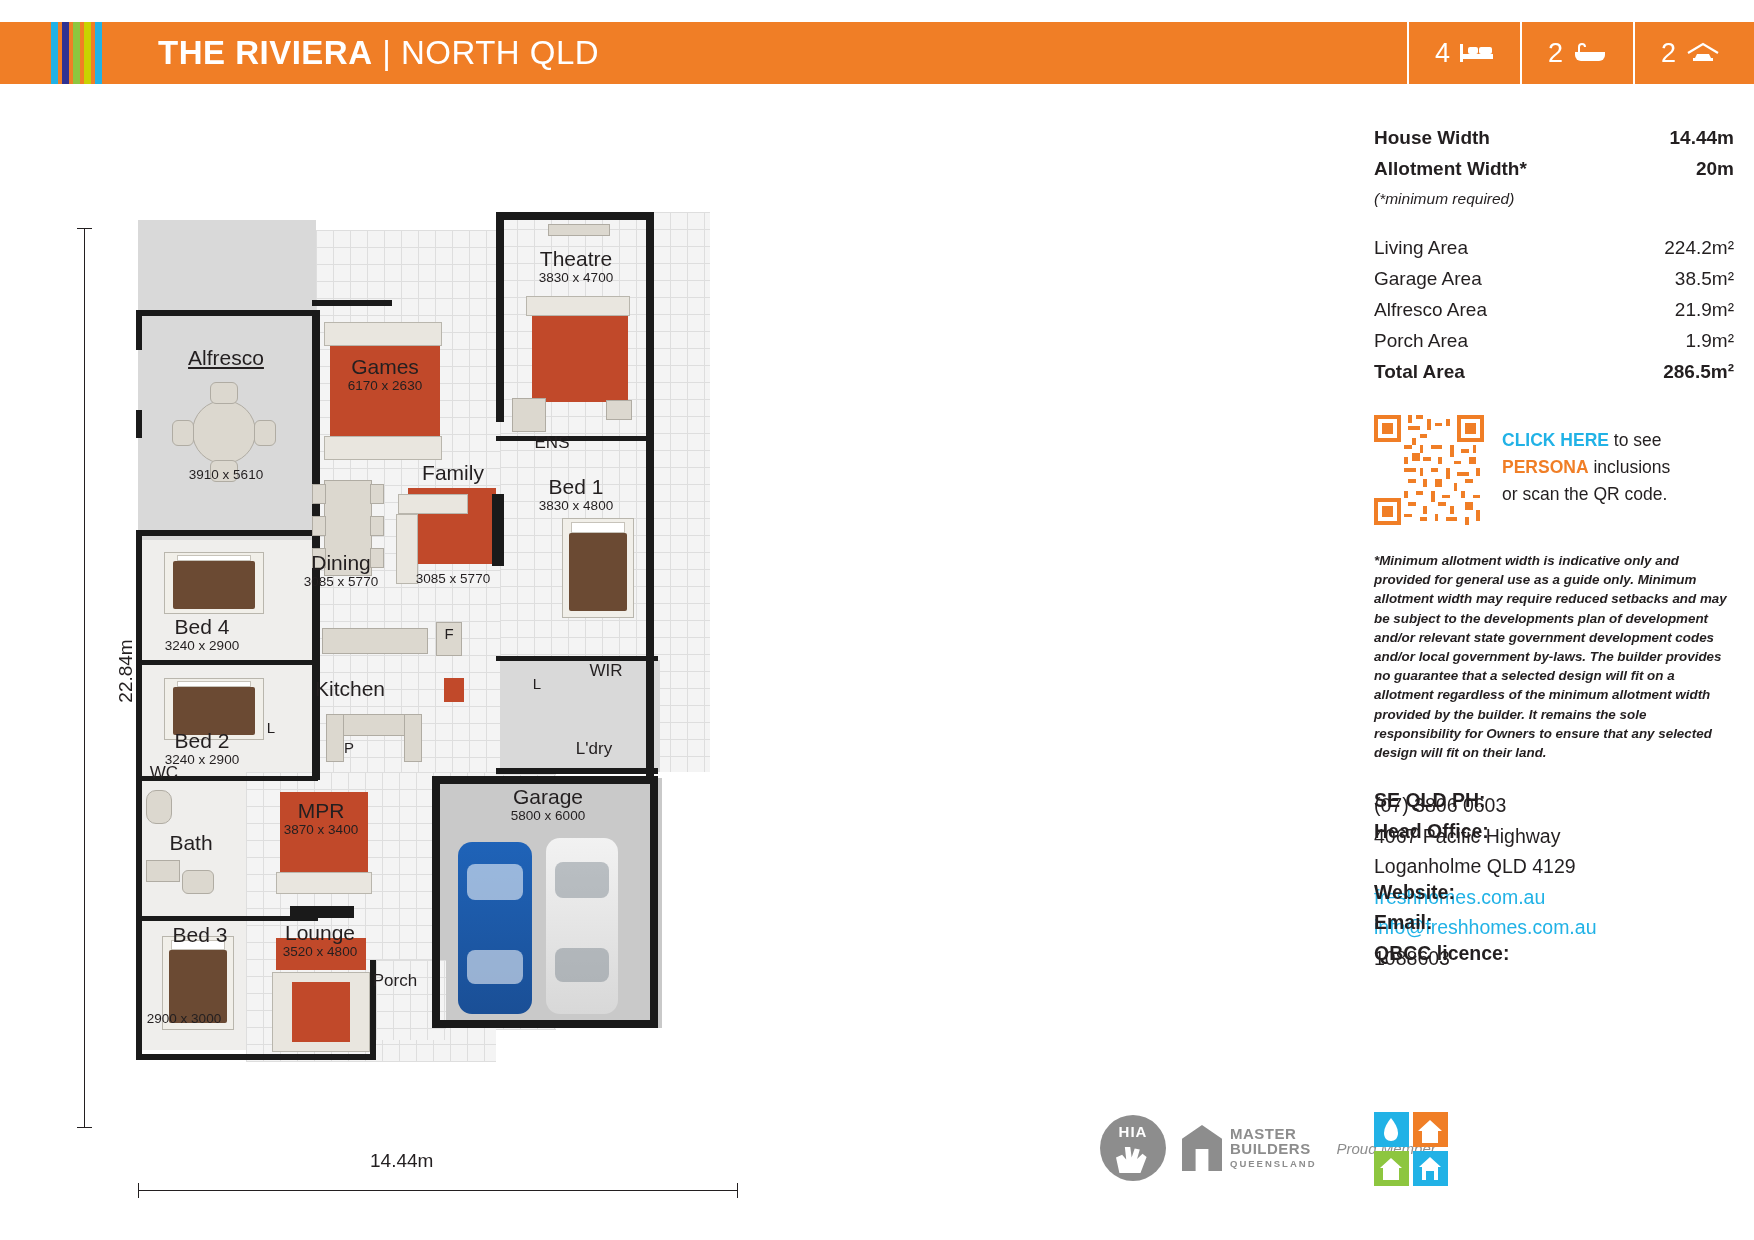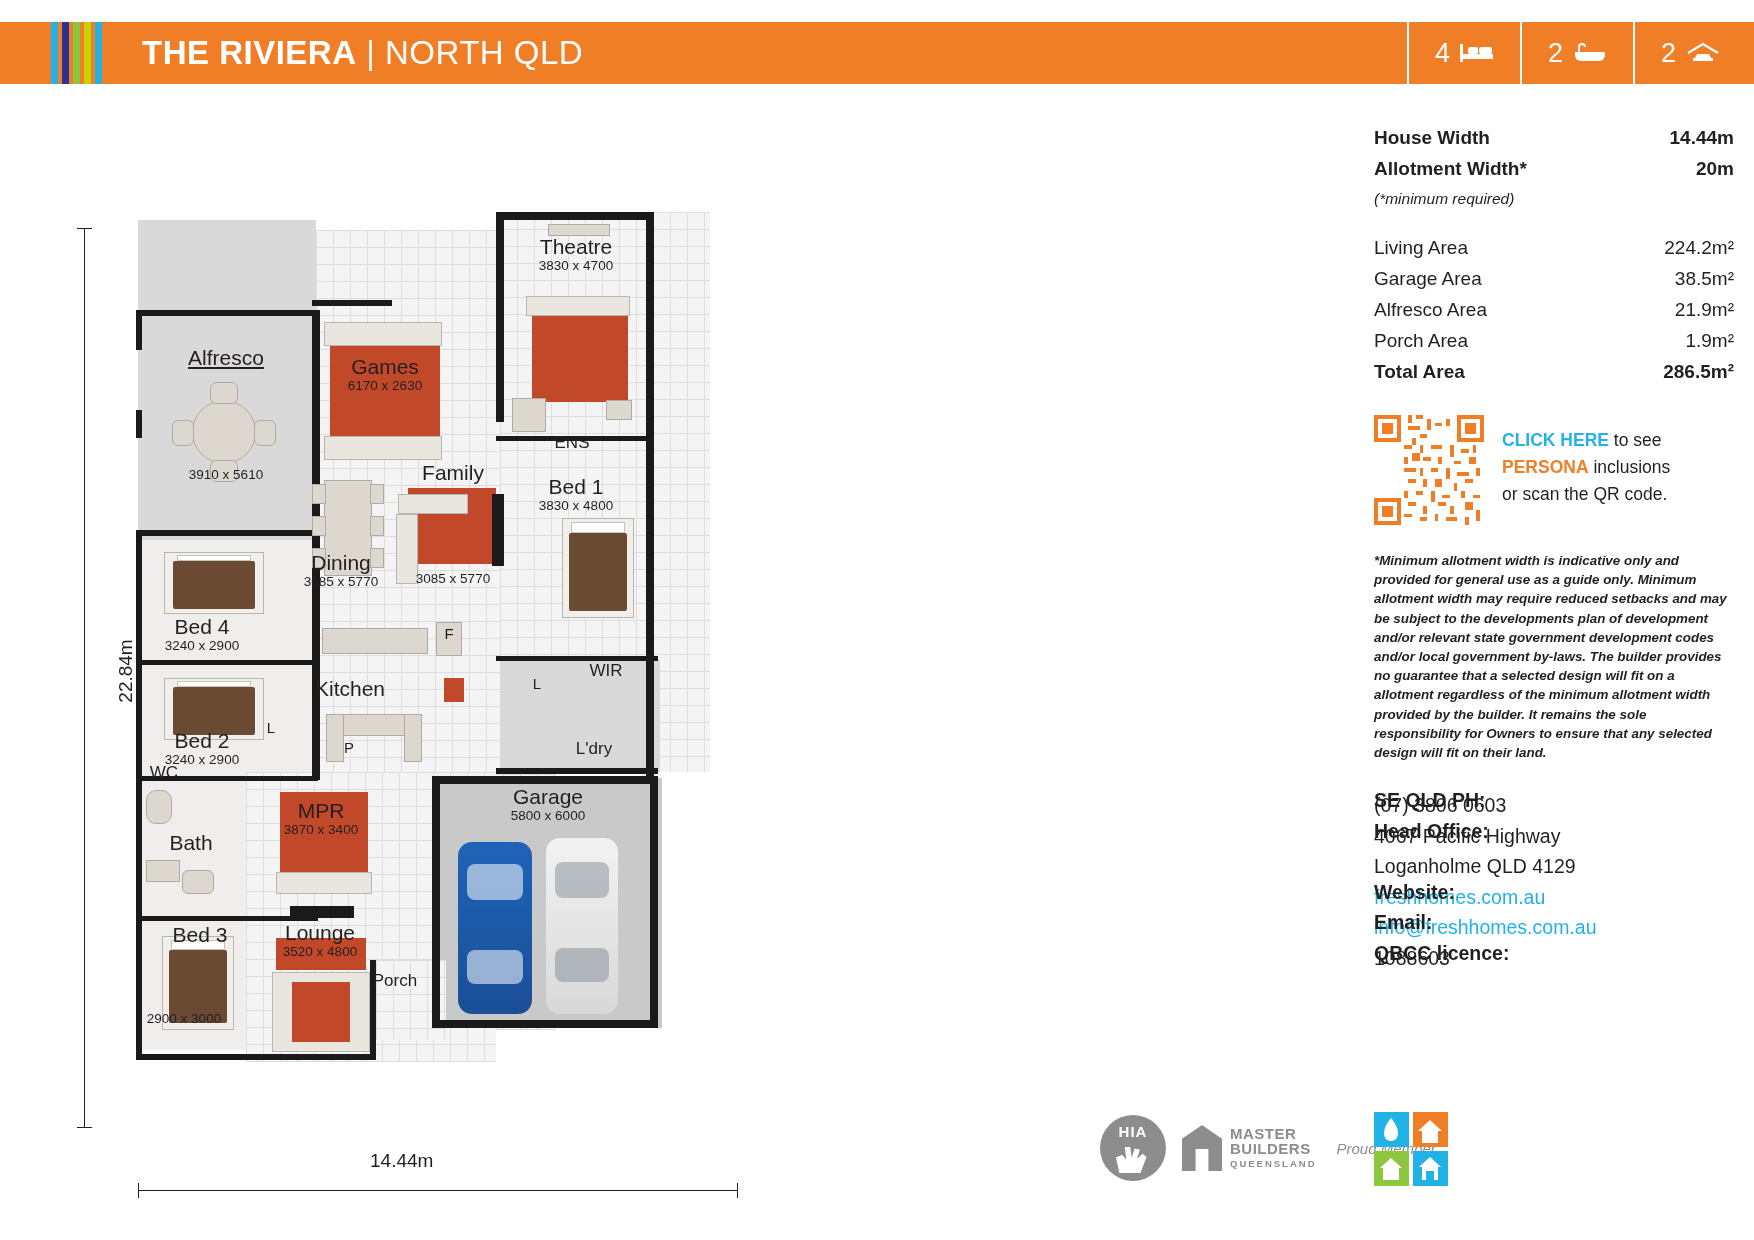--- a/index.html
+++ b/index.html
@@ -26,7 +26,7 @@
   .stripes { display: flex; height: 62px; margin-left: 40px; }
   .stripes span { display: block; width: 7px; height: 62px; margin-right: 4px; }
   .header-title {
-    margin-left: 36px;
+    margin-left: 52px;
     font-size: 33px;
     font-weight: bold;
     color: #ffffff;

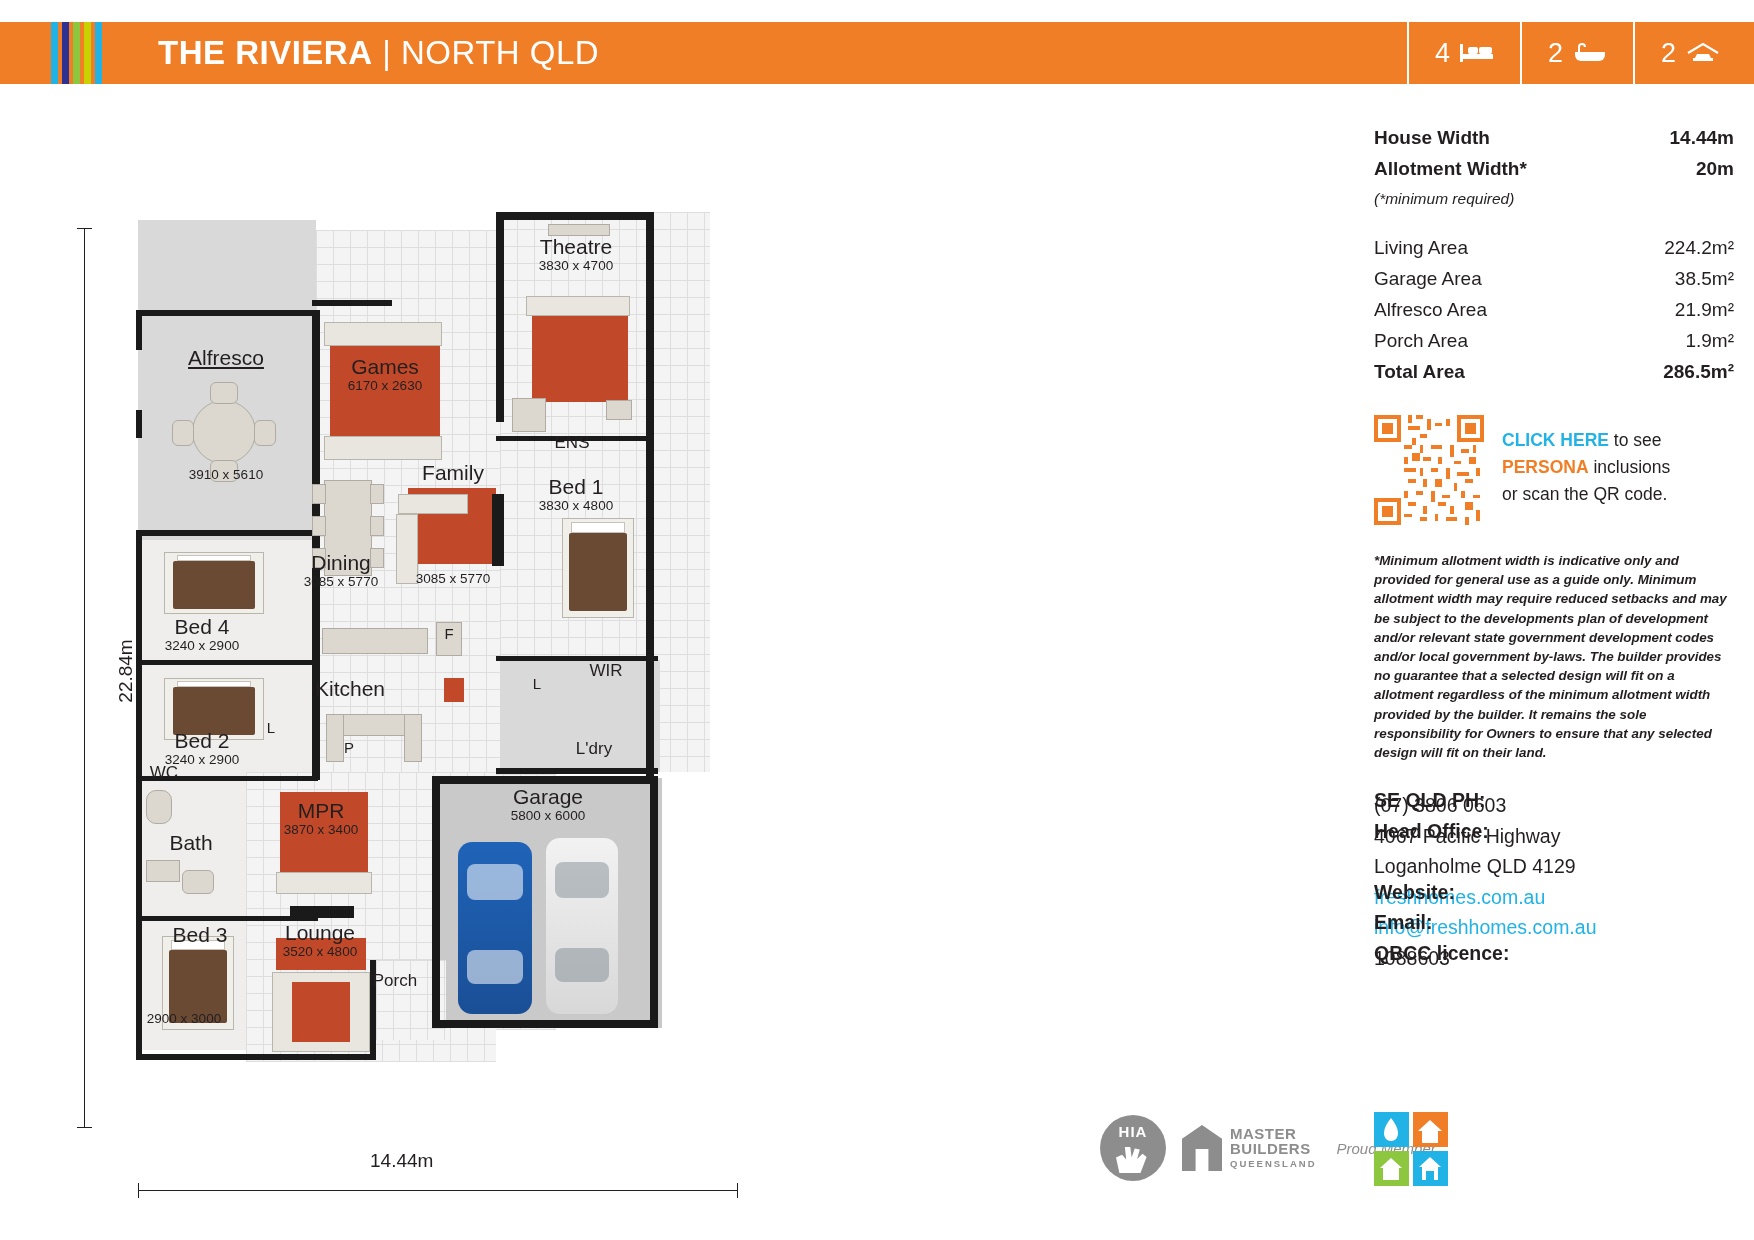--- a/index.html
+++ b/index.html
@@ -487,7 +487,7 @@
     <div class="d">6170 x 2630</div>
   </div>
 
-  <div class="lbl" style="left:466px; top:136px; width:140px;">
+  <div class="lbl" style="left:466px; top:148px; width:140px;">
     <div class="n">Theatre</div>
     <div class="d">3830 x 4700</div>
   </div>

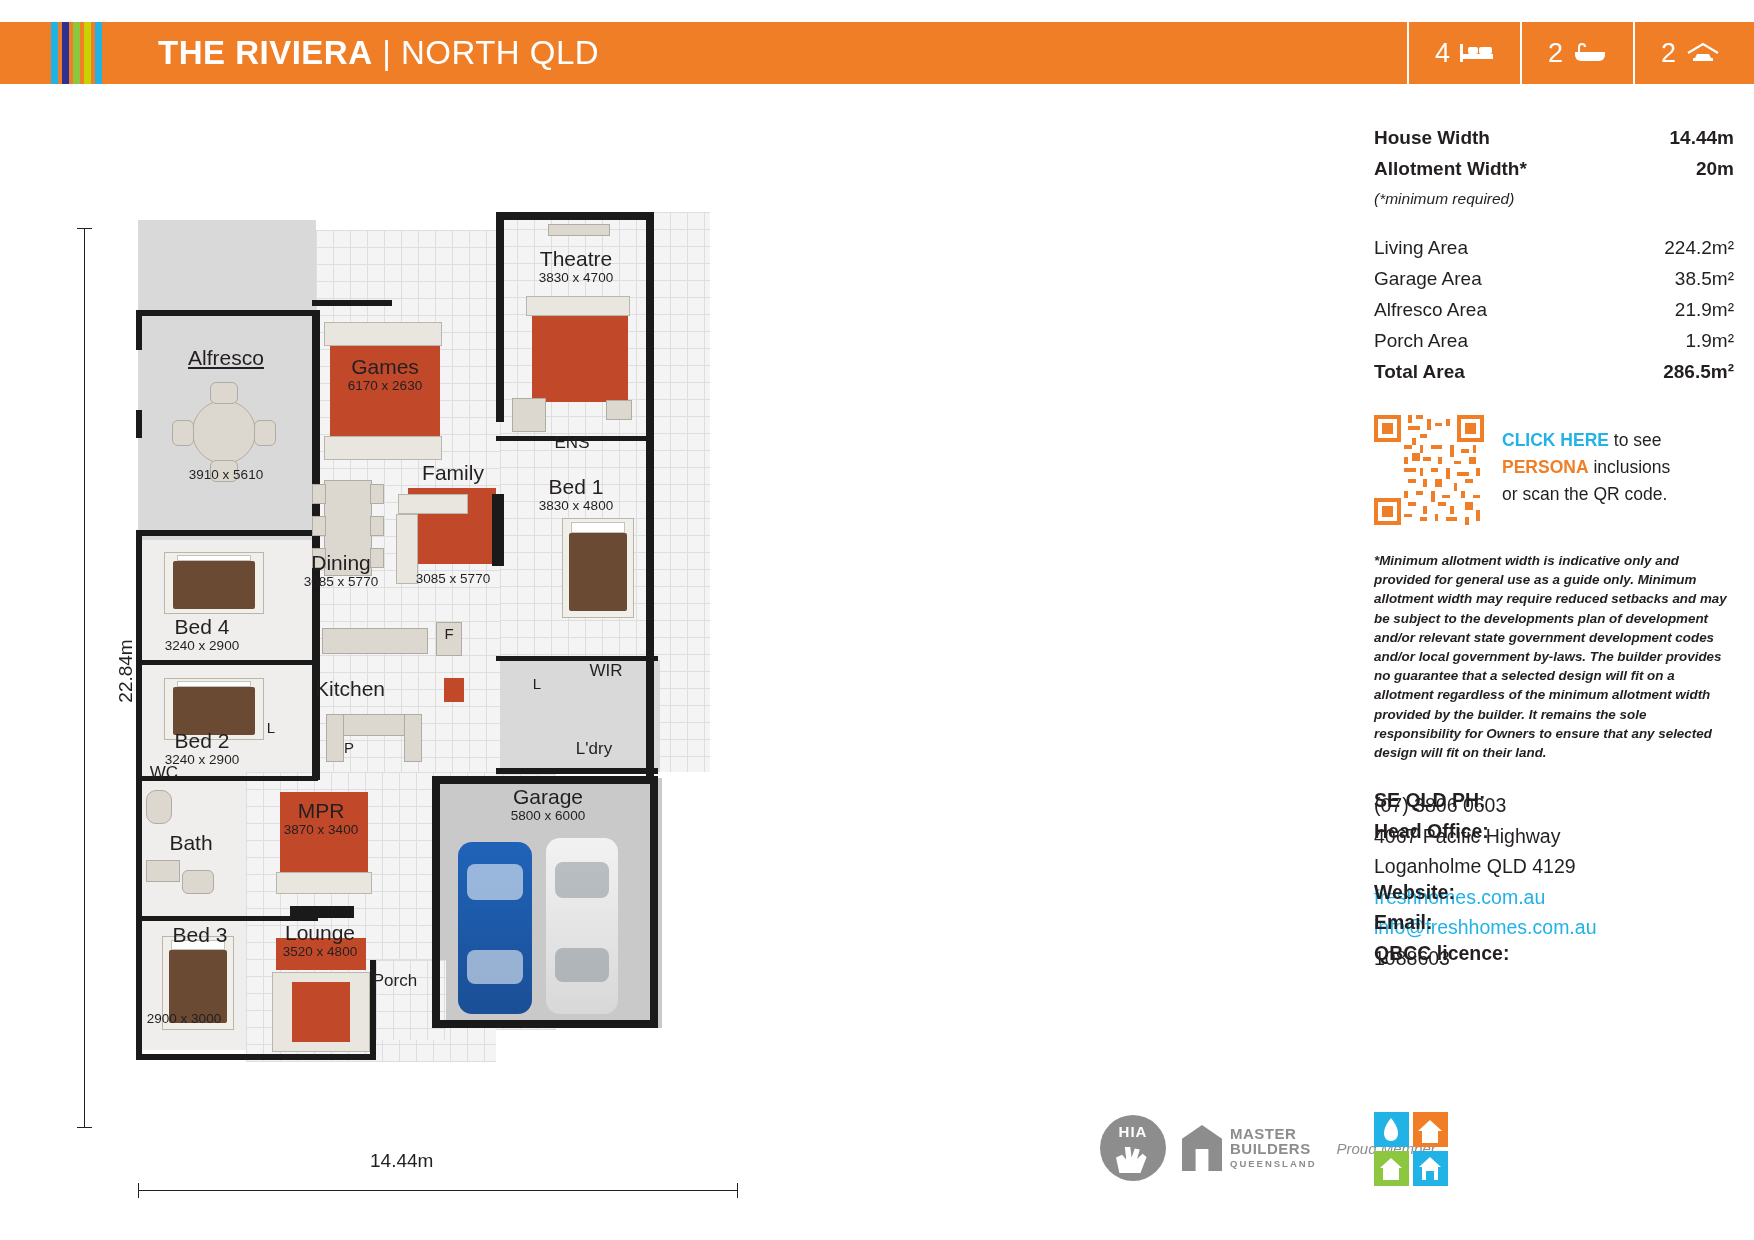--- a/index.html
+++ b/index.html
@@ -509,7 +509,7 @@
     <div class="d">3830 x 4800</div>
   </div>
 
-  <div class="lbl sm" style="left:500px; top:334px; width:64px;">
+  <div class="lbl sm" style="left:480px; top:334px; width:64px;">
     <div class="n">ENS</div>
   </div>
 

